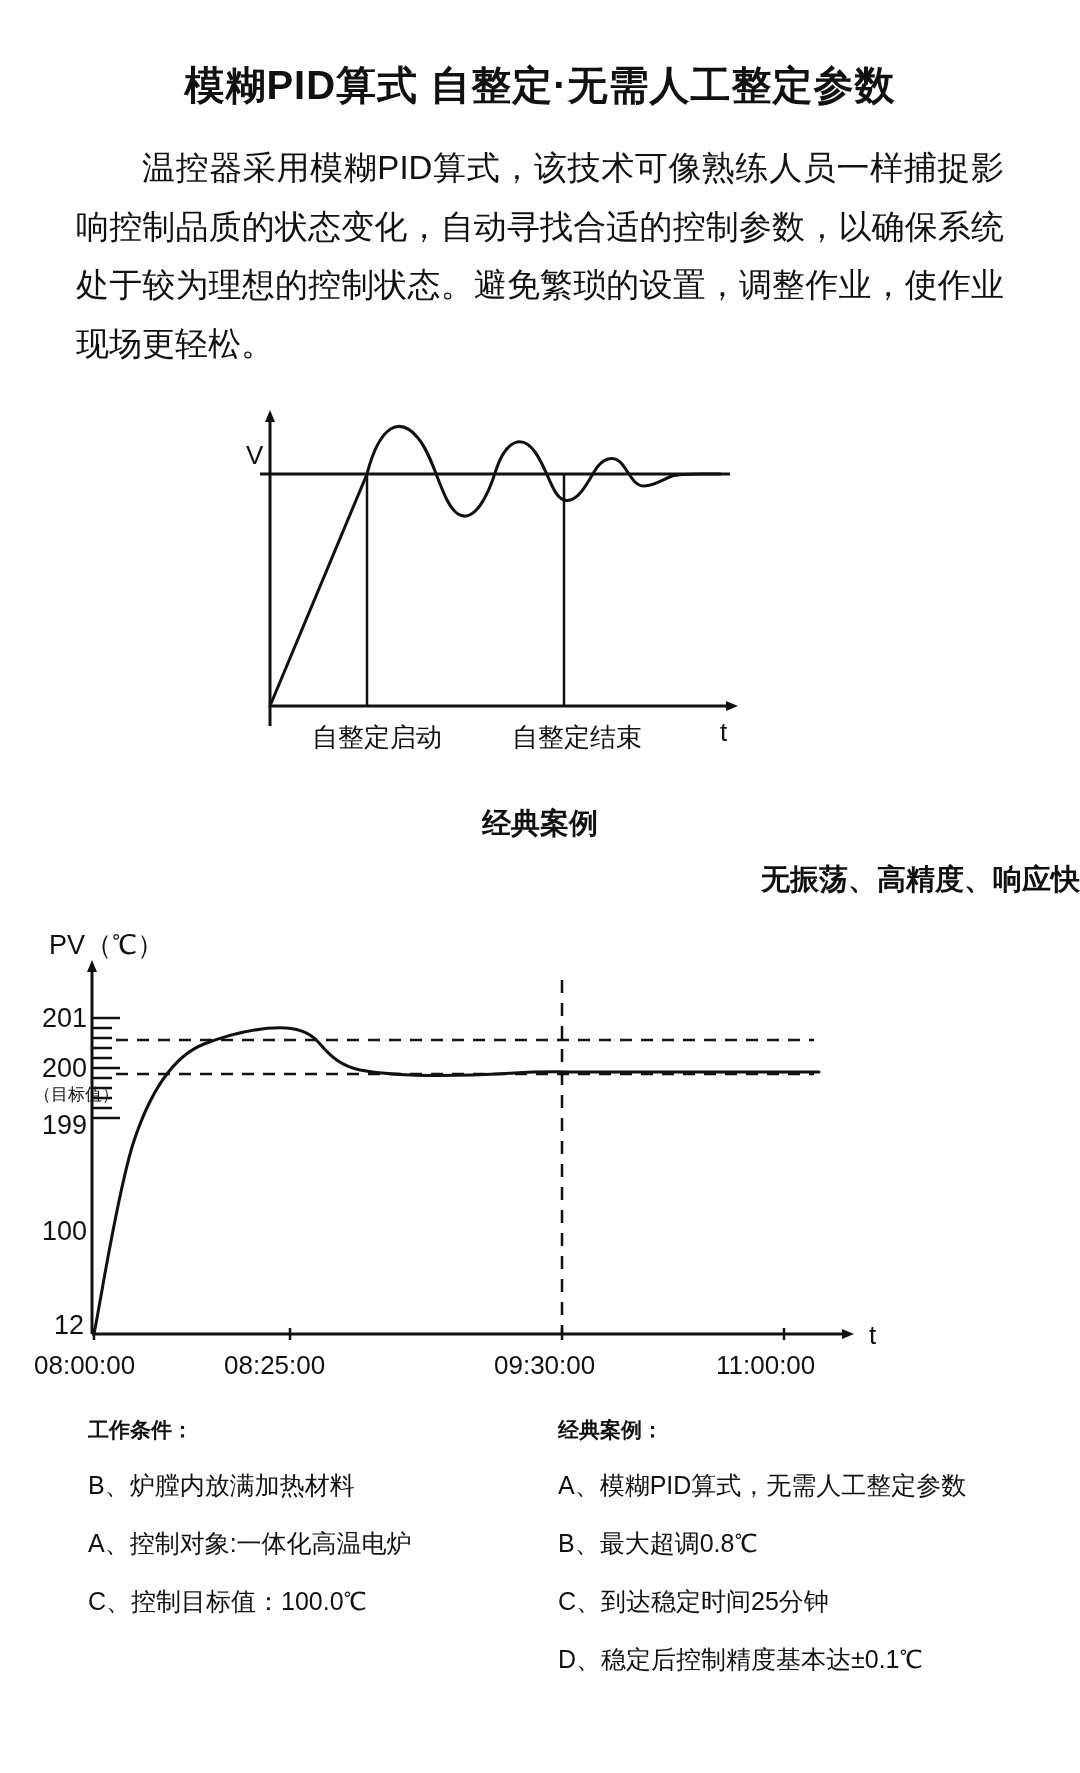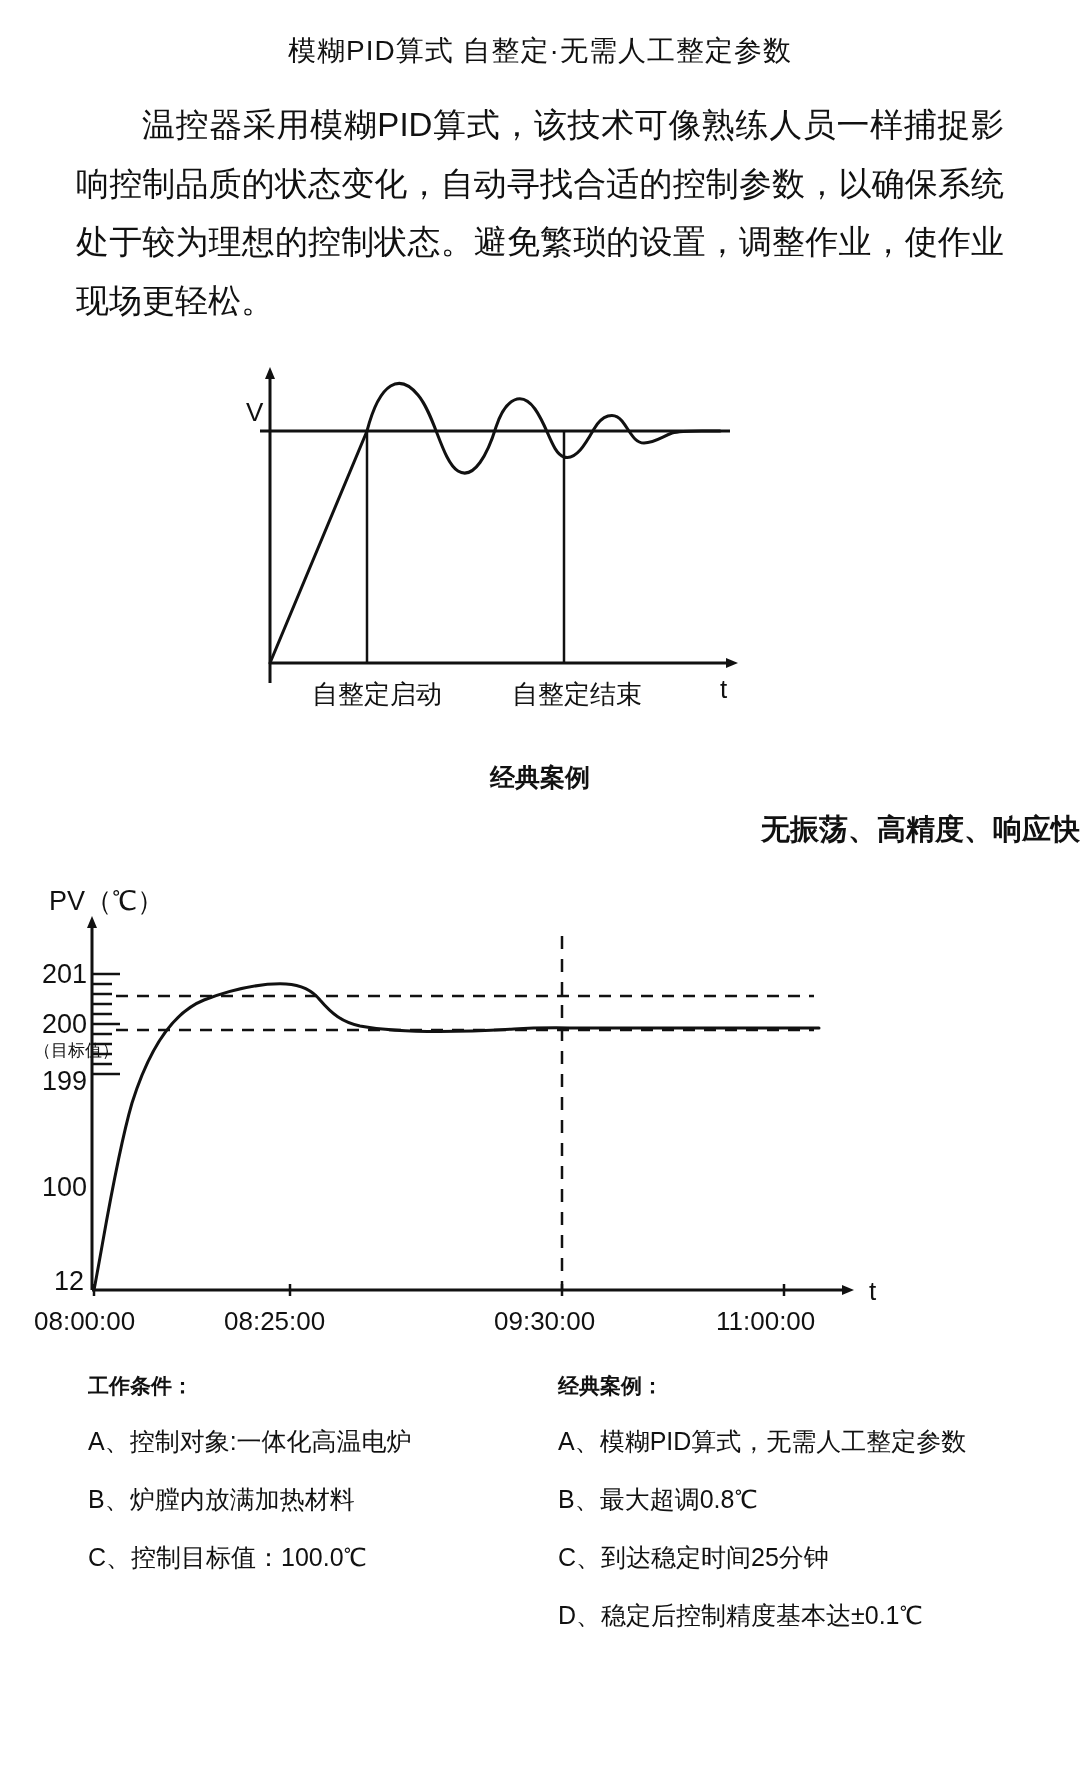--- a/index.html
+++ b/index.html
@@ -23,10 +23,10 @@
   }
   .title {
     text-align: center;
-    font-size: 28px;
-    font-weight: normal;
+    font-size: 40px;
+    font-weight: bold;
     letter-spacing: 1px;
-    margin-top: 32px;
+    margin-top: 58px;
     color: #111;
   }
   .intro {

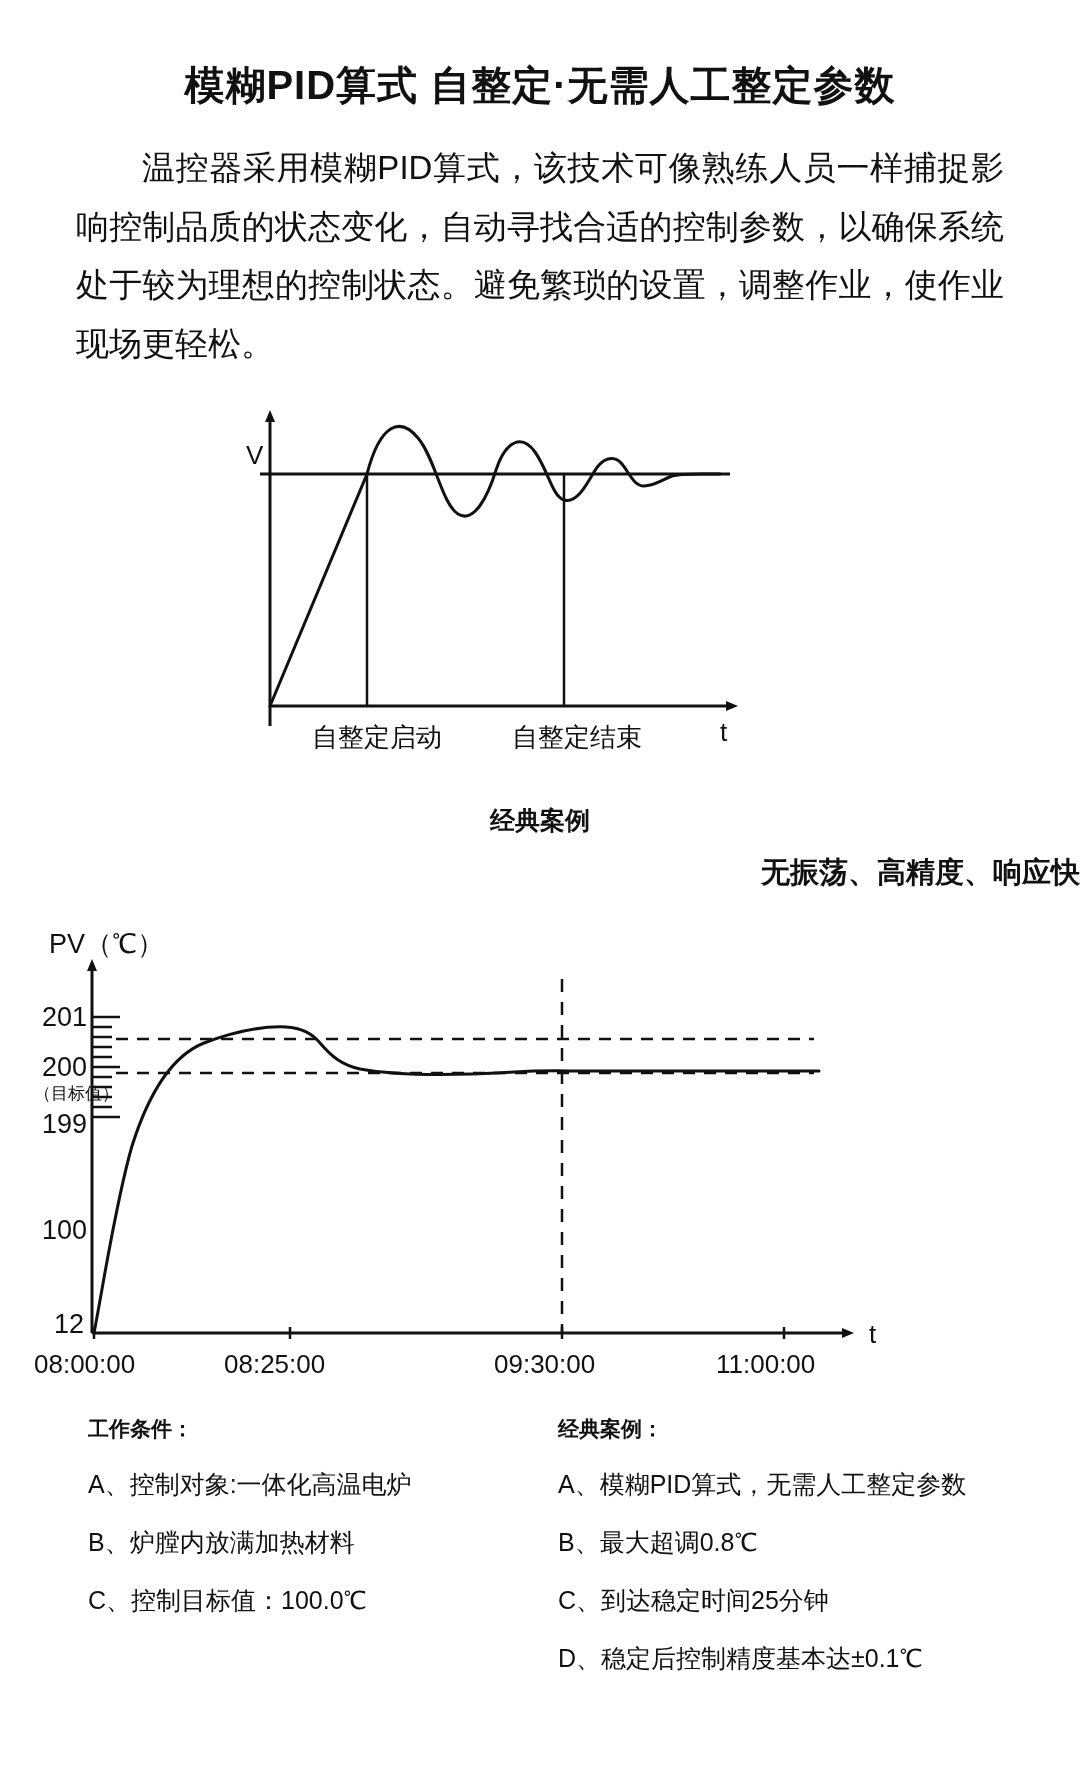--- a/index.html
+++ b/index.html
@@ -48,7 +48,7 @@
   
   .section-title {
     text-align: center;
-    font-size: 25px;
+    font-size: 29px;
     font-weight: bold;
     margin-top: 28px;
     color: #111;

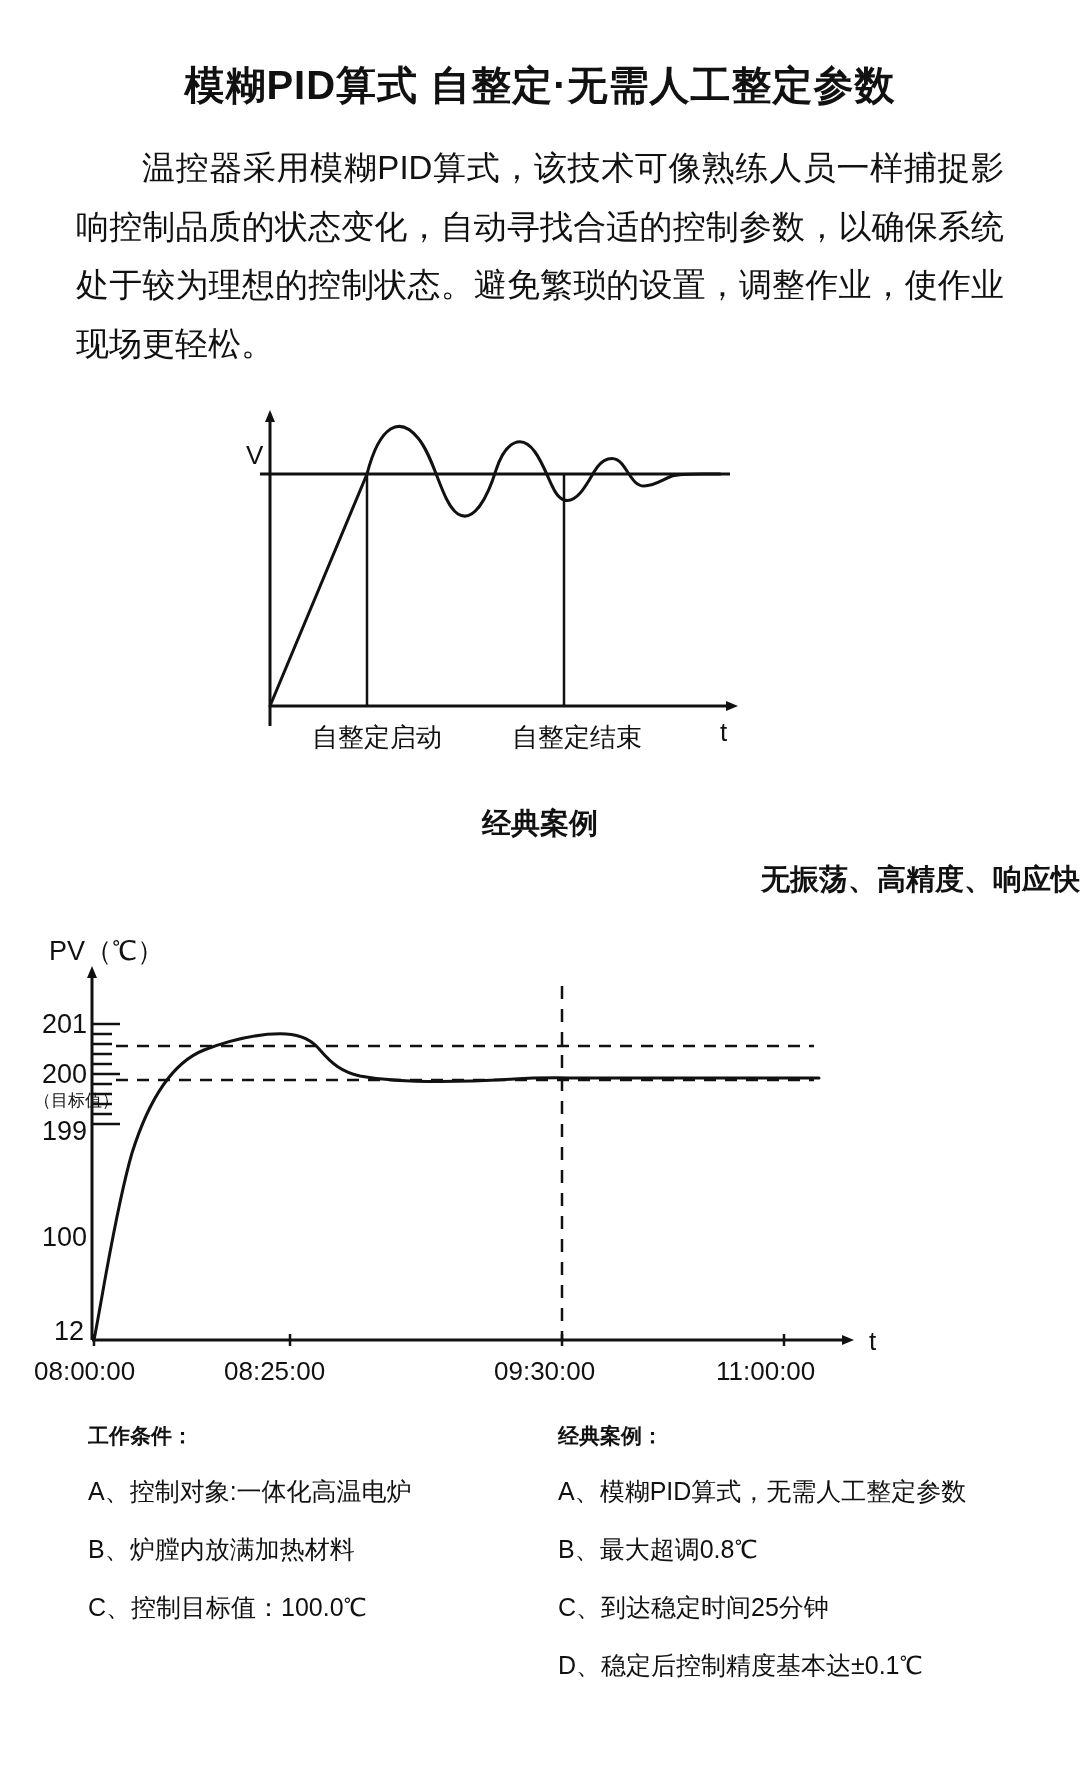--- a/index.html
+++ b/index.html
@@ -65,7 +65,7 @@
     position: relative;
     width: 948px;
     height: 470px;
-    margin-top: 28px;
+    margin-top: 22px;
   }
   .chart-wrap svg { display: block; margin: 0 auto; }
   

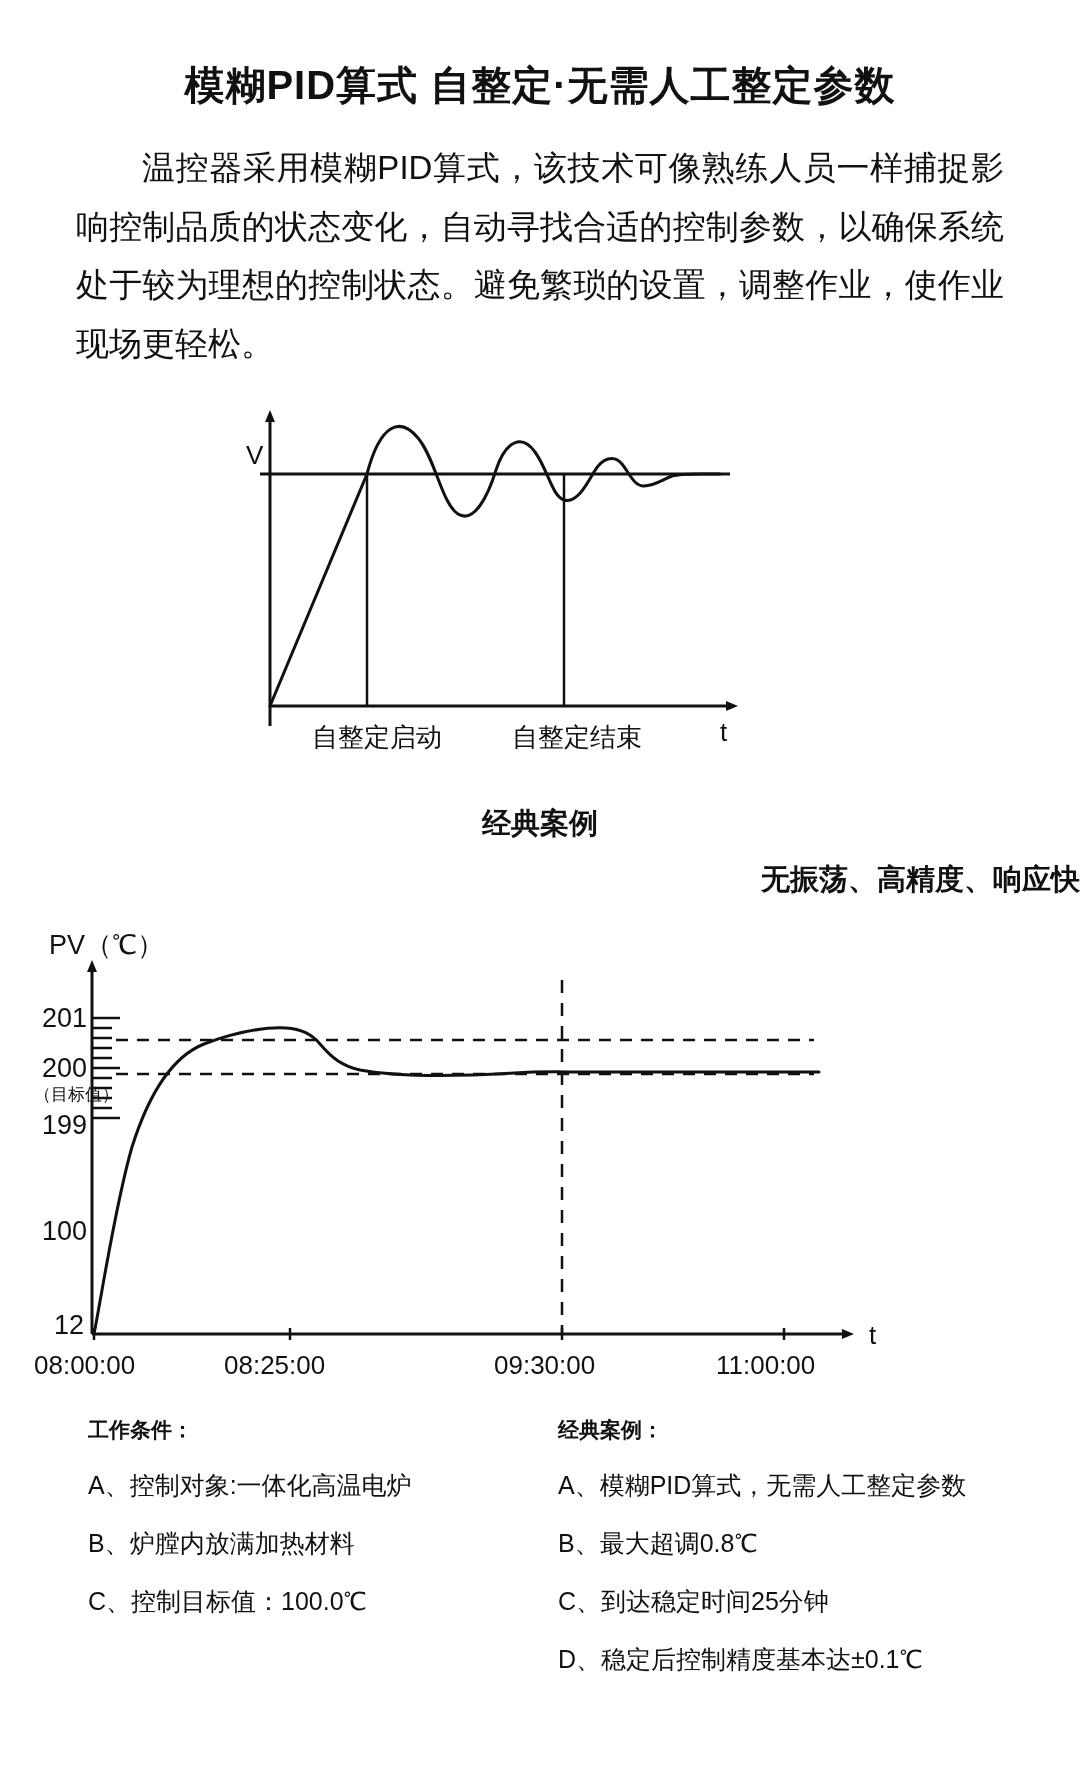--- a/index.html
+++ b/index.html
@@ -189,8 +189,8 @@
     <div class="col left">
       <h4>工作条件：</h4>
       <ul>
+        <li>B、炉膛内放满加热材料</li>
         <li>A、控制对象:一体化高温电炉</li>
-        <li>B、炉膛内放满加热材料</li>
         <li>C、控制目标值：100.0℃</li>
       </ul>
     </div>

